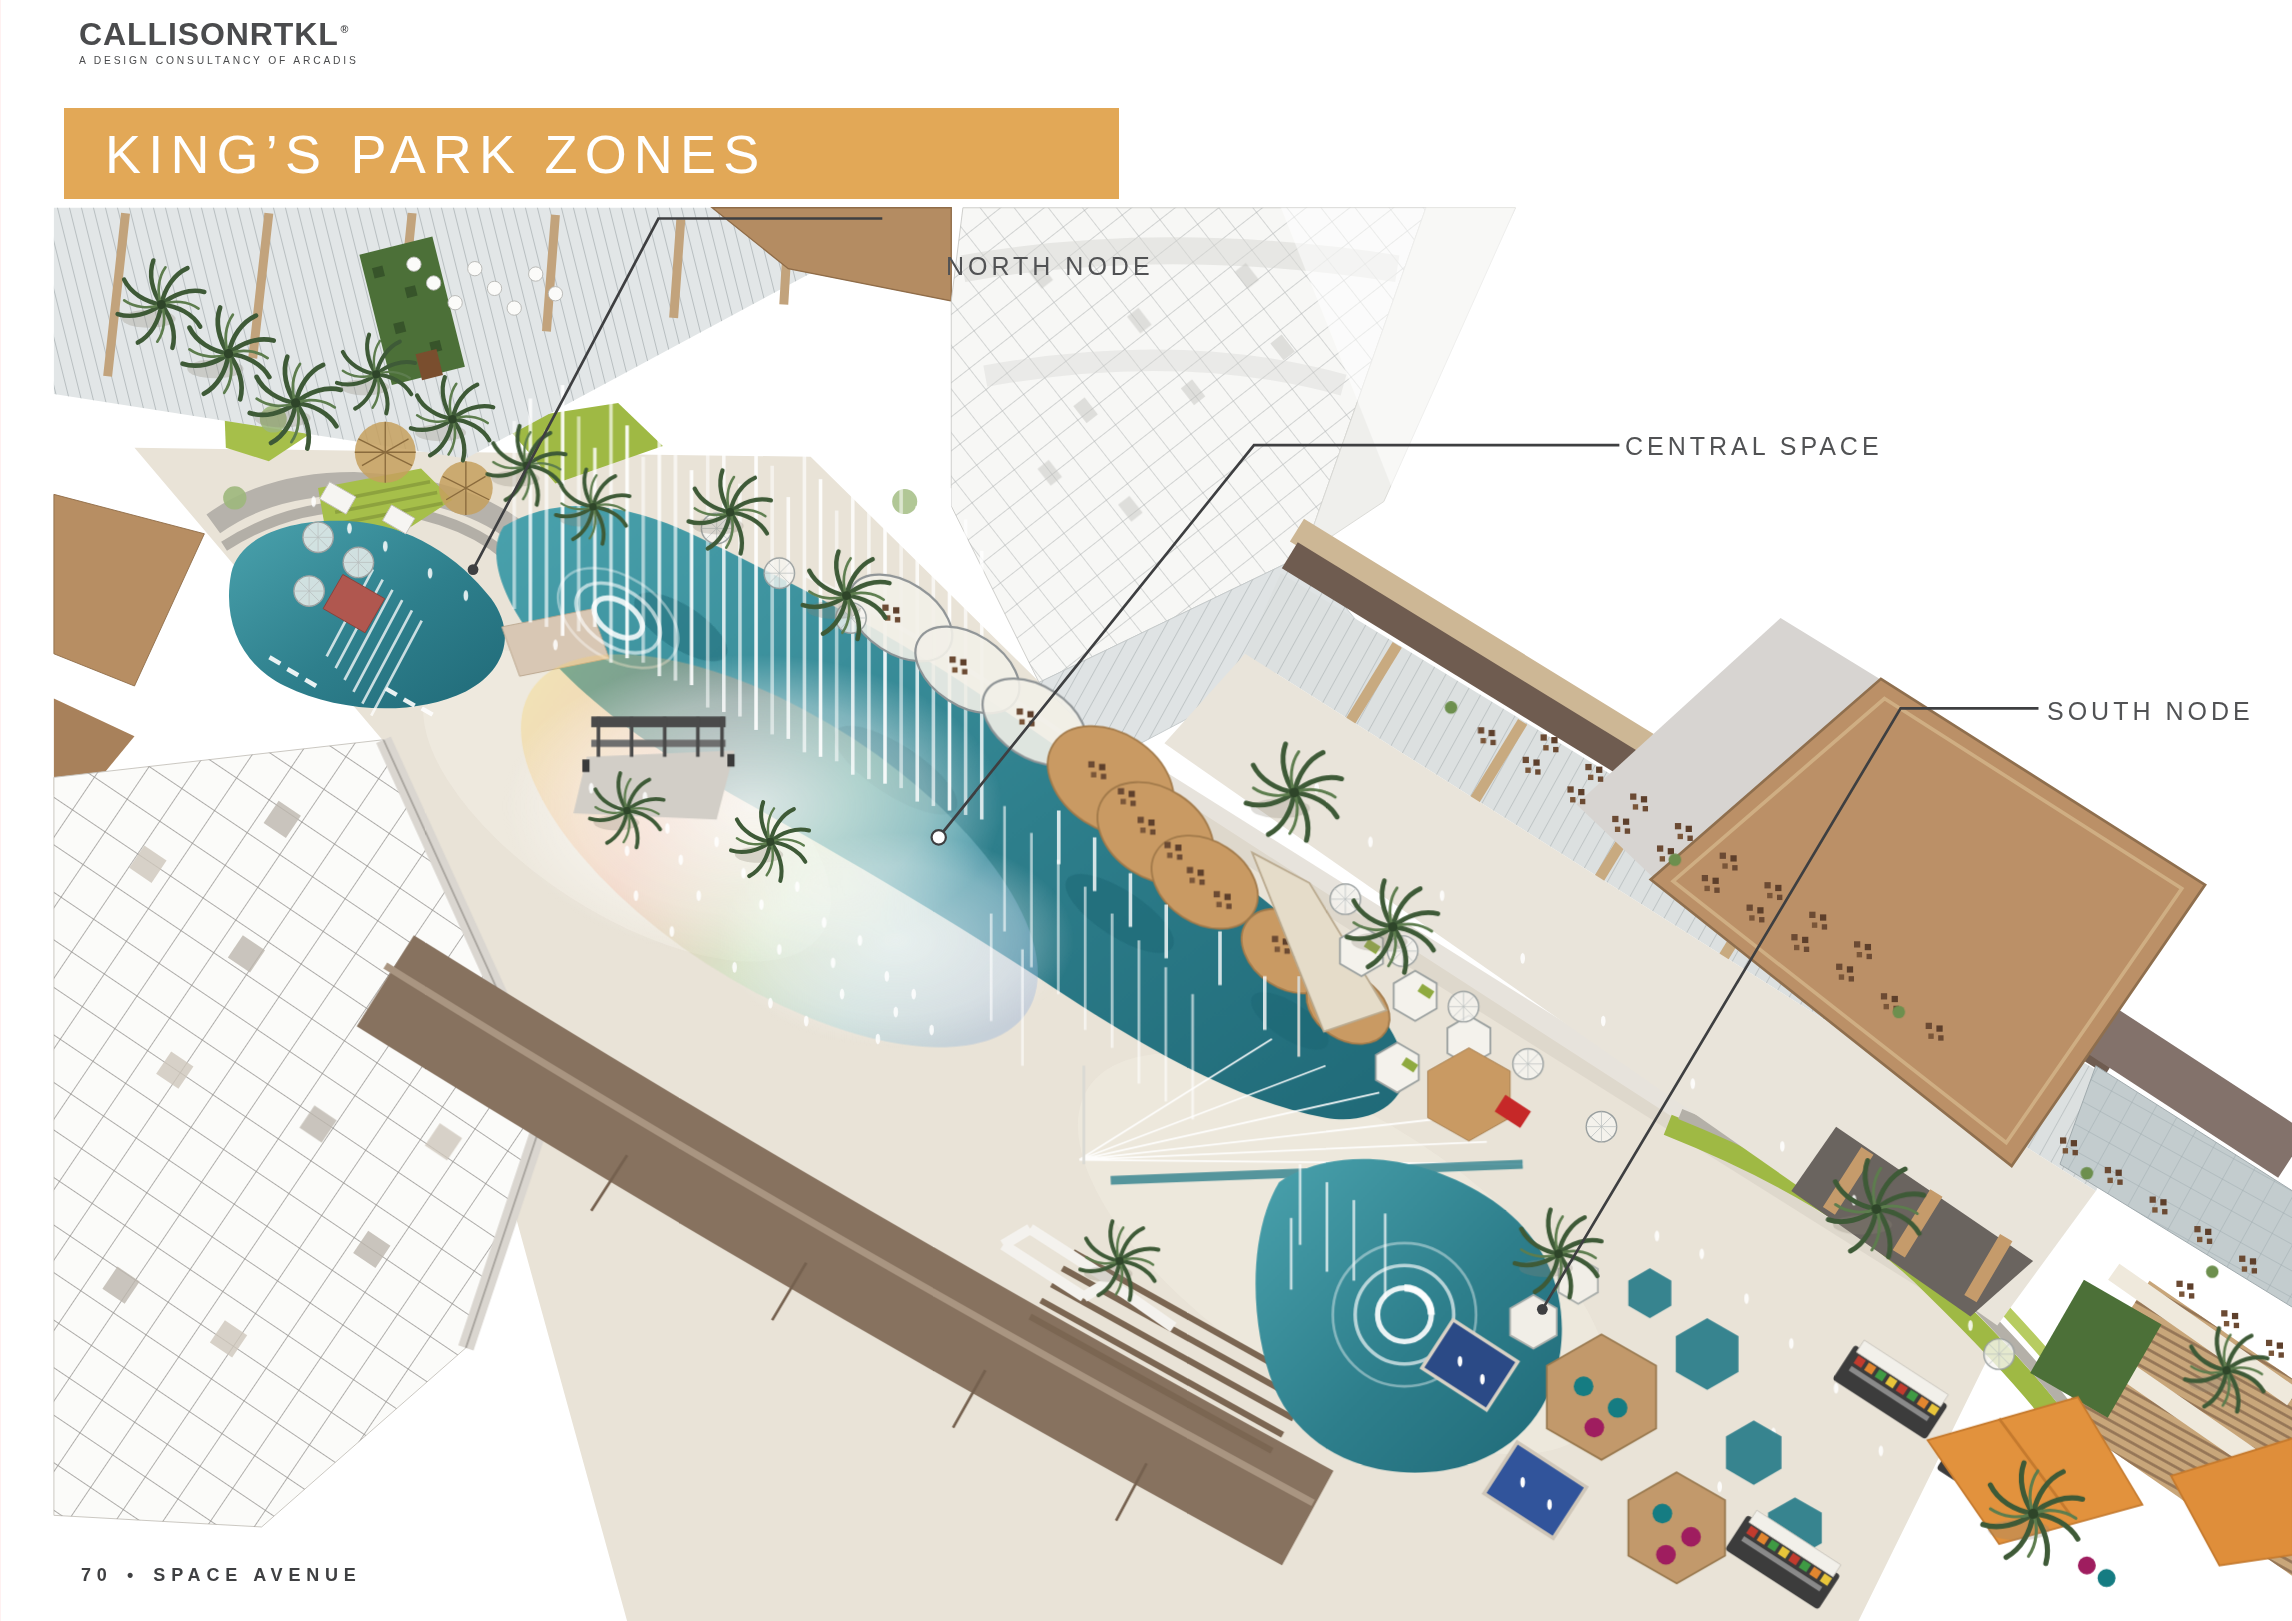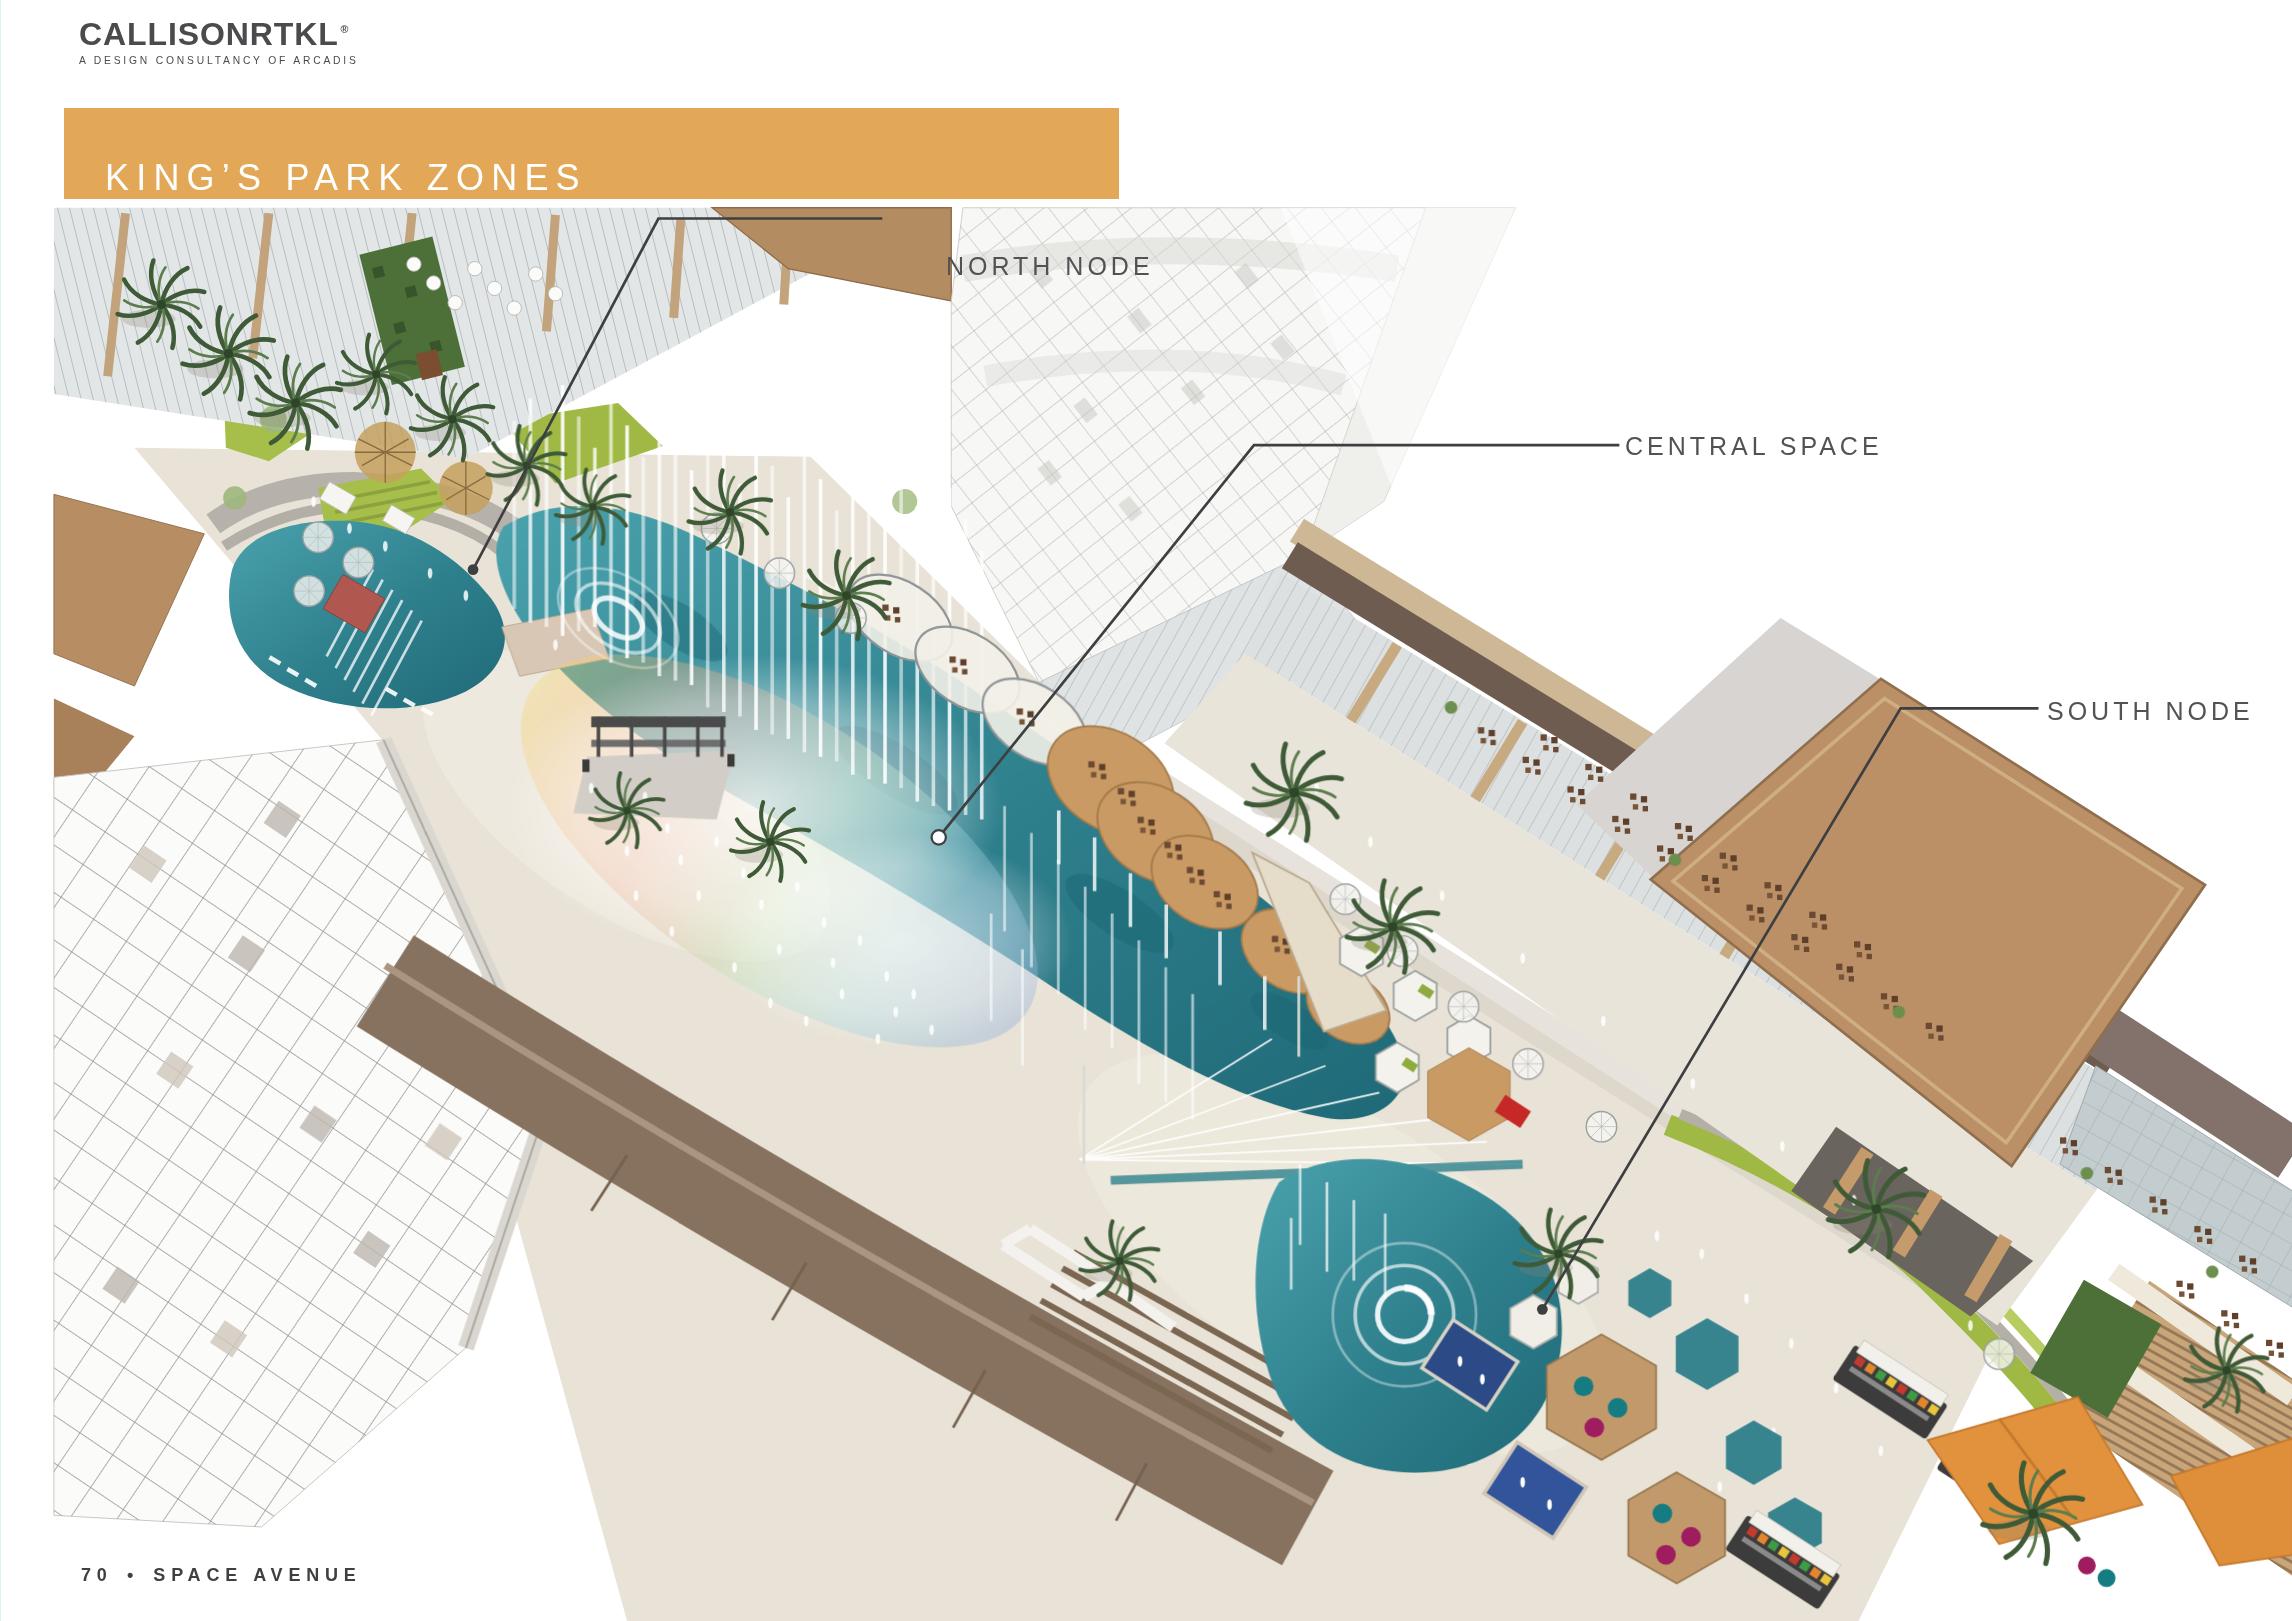--- a/index.html
+++ b/index.html
@@ -3,7 +3,7 @@
 <meta charset="utf-8">
 <style>
   html,body{margin:0;padding:0;background:#ffffff;}
-  .page{position:relative;width:2293px;height:1621px;background:#14b8a6;overflow:hidden;
+  .page{position:relative;width:2293px;height:1621px;background:#fca5a5;overflow:hidden;
         font-family:"Liberation Sans",sans-serif;}
   .art{position:absolute;left:0;top:0;width:2293px;height:1621px;}
   .brand{position:absolute;left:79px;top:18px;color:var(--logo-gray,#4a4b4d);}

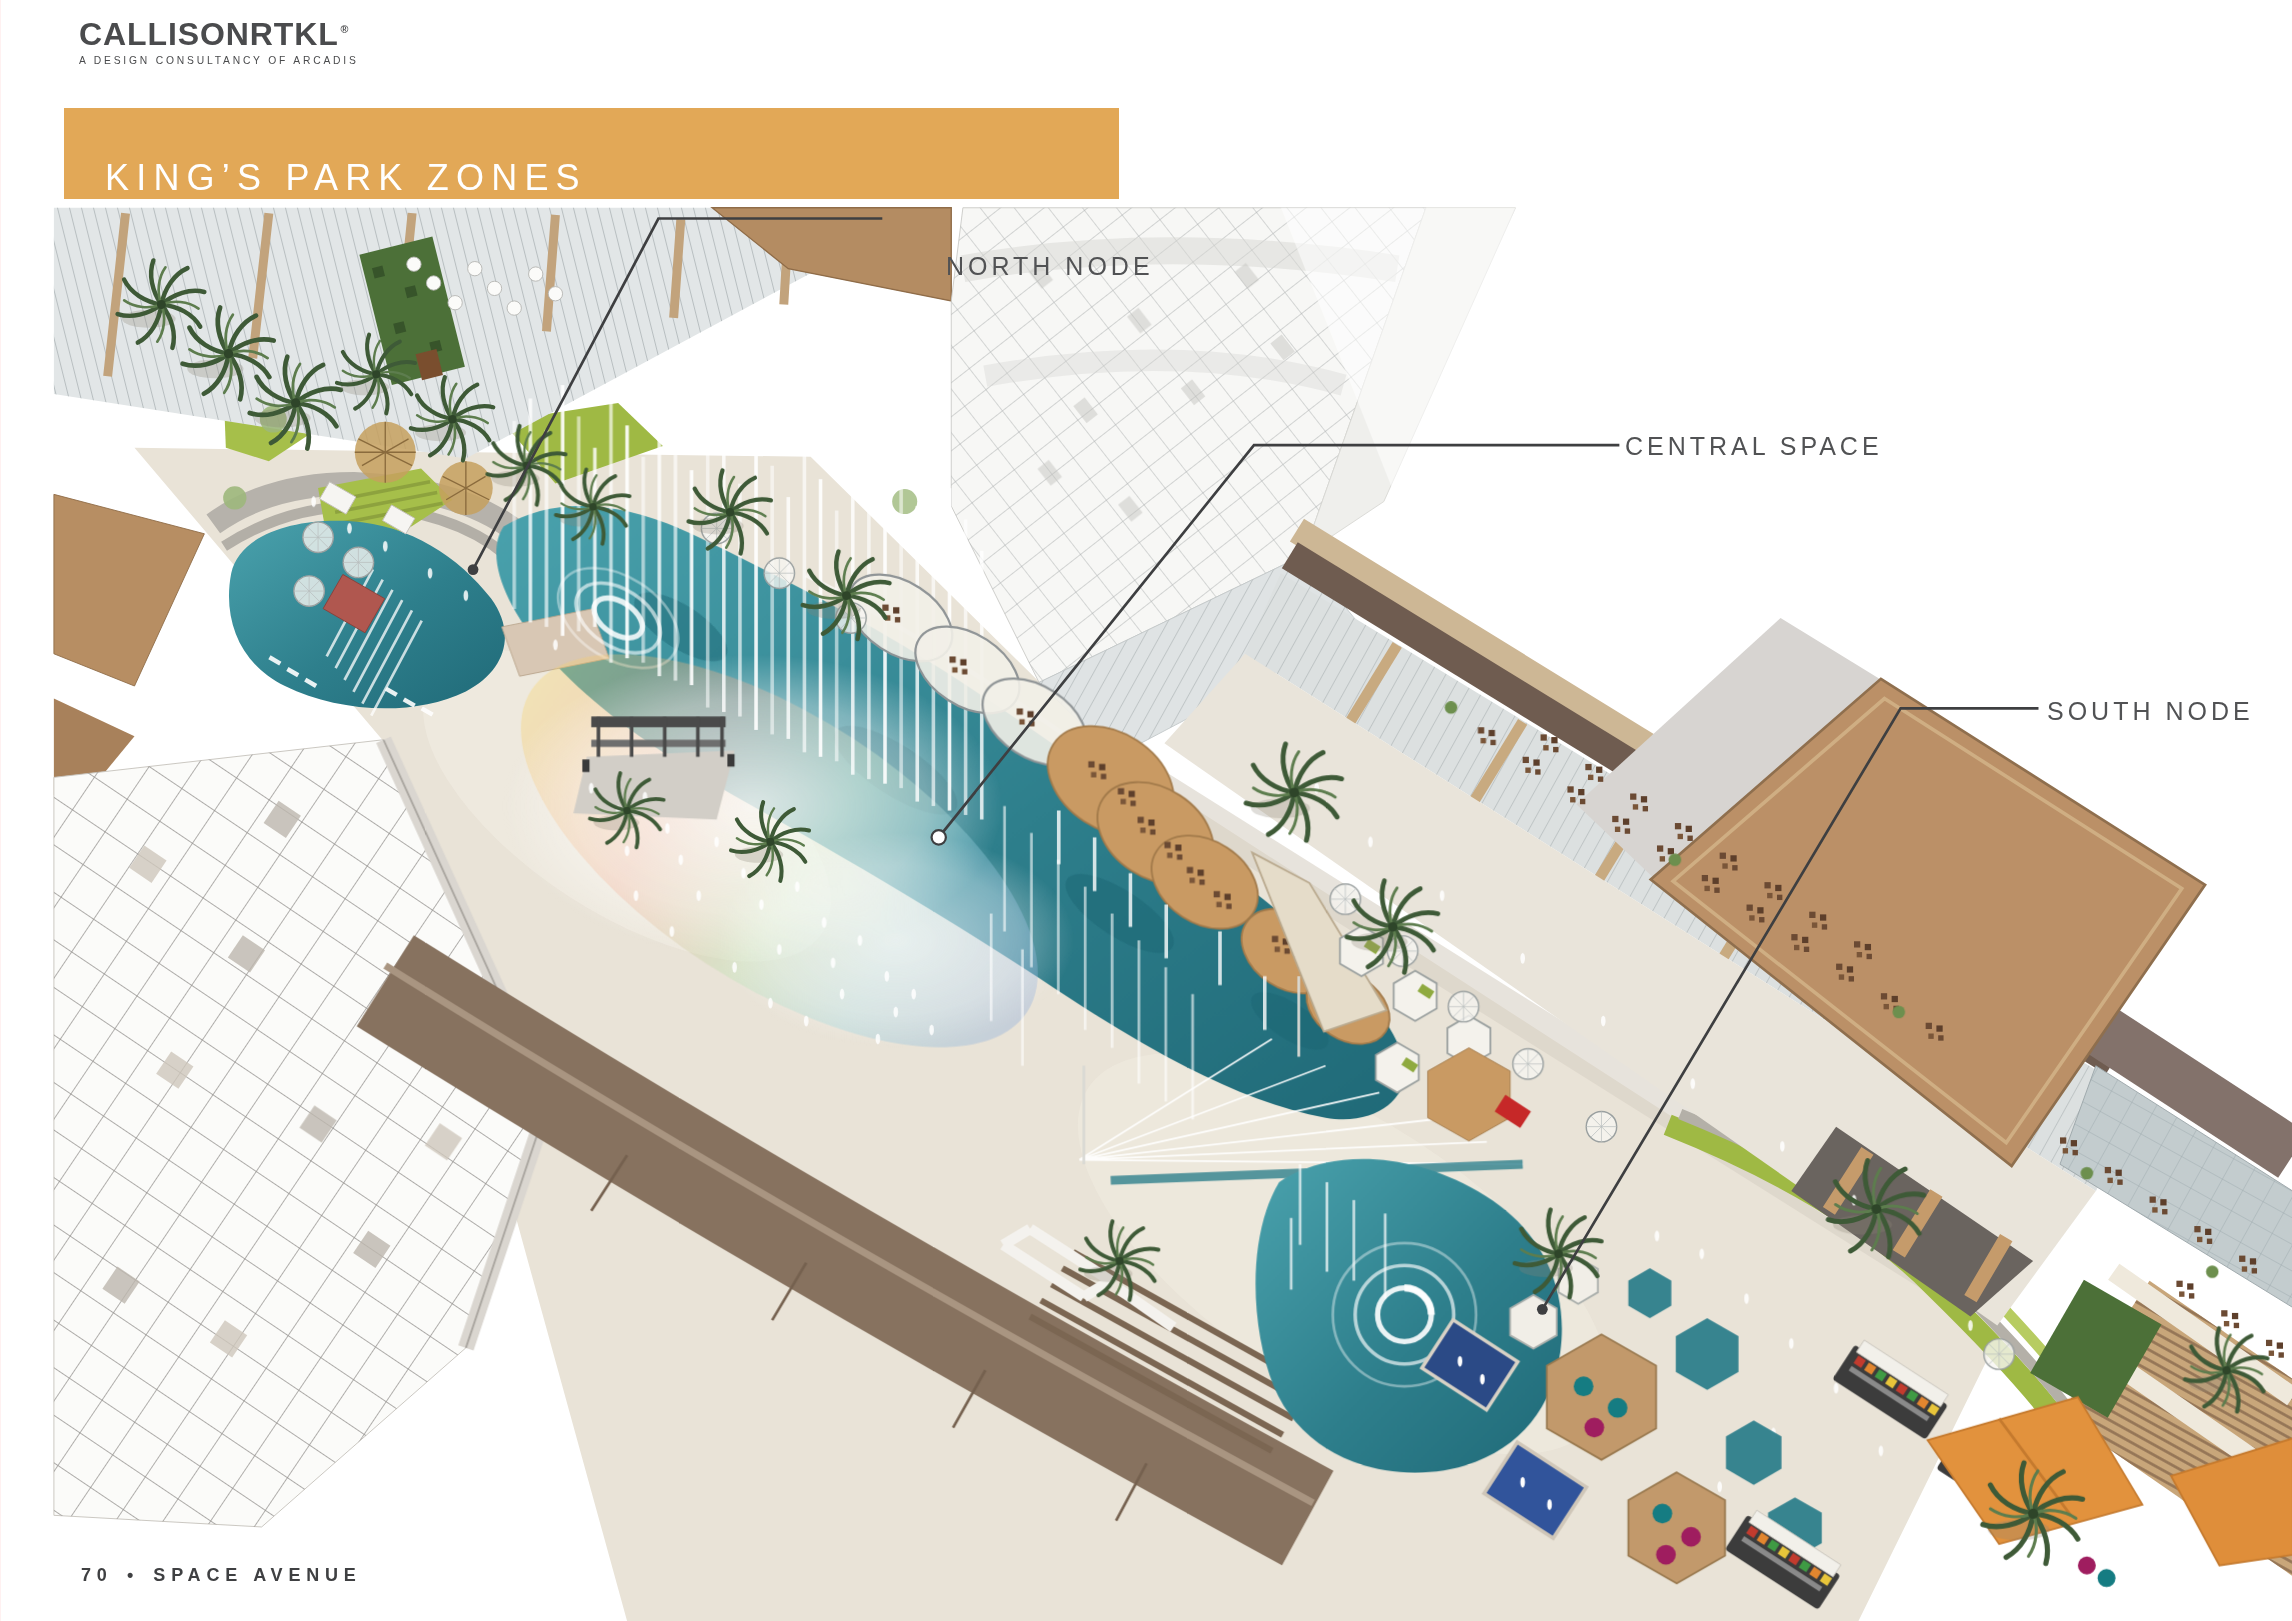--- a/index.html
+++ b/index.html
@@ -11,8 +11,8 @@
   .brand-name .reg{font-size:10.7px;vertical-align:super;margin-left:1.8px;font-weight:700;}
   .brand-tagline{margin-top:4.5px;font-size:10.3px;font-weight:400;letter-spacing:2.8px;}
   .title-banner{position:absolute;left:64px;top:108px;width:1055px;height:91px;
-        background:var(--banner-gold,#e2a857);color:#ffffff;display:flex;align-items:flex-end;
-        box-sizing:border-box;padding-left:41px;font-size:36px;font-weight:400;letter-spacing:7.2px;
+        background:var(--banner-gold,#e2a857);color:#ffffff;display:flex;align-items:center;
+        box-sizing:border-box;padding-left:41px;font-size:54px;font-weight:400;letter-spacing:7.2px;
         white-space:nowrap;}
   .anno{position:absolute;font-size:25px;letter-spacing:4px;font-weight:400;
         color:var(--label-gray,#515254);white-space:nowrap;}

